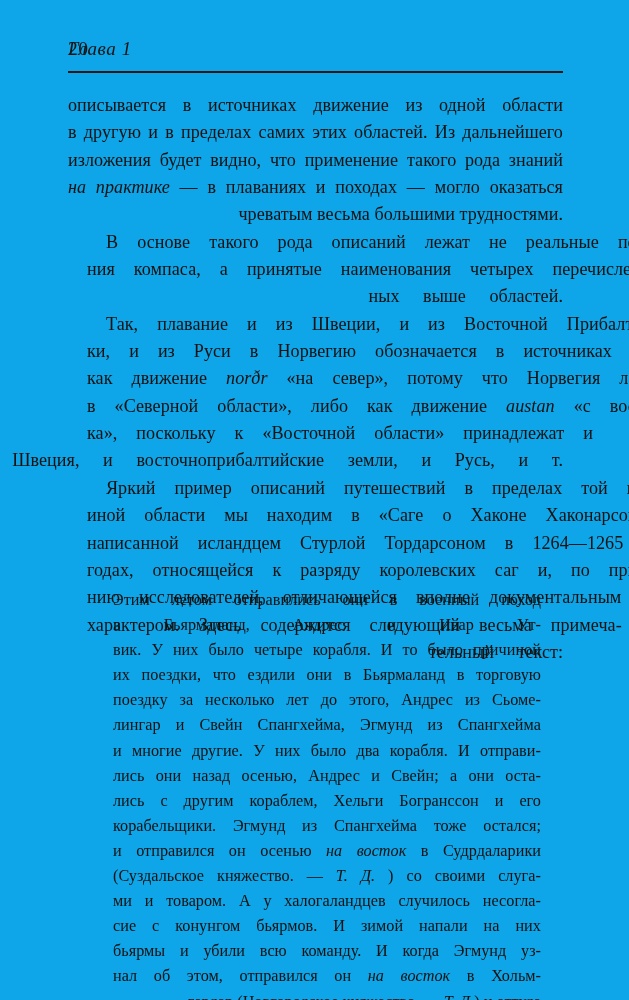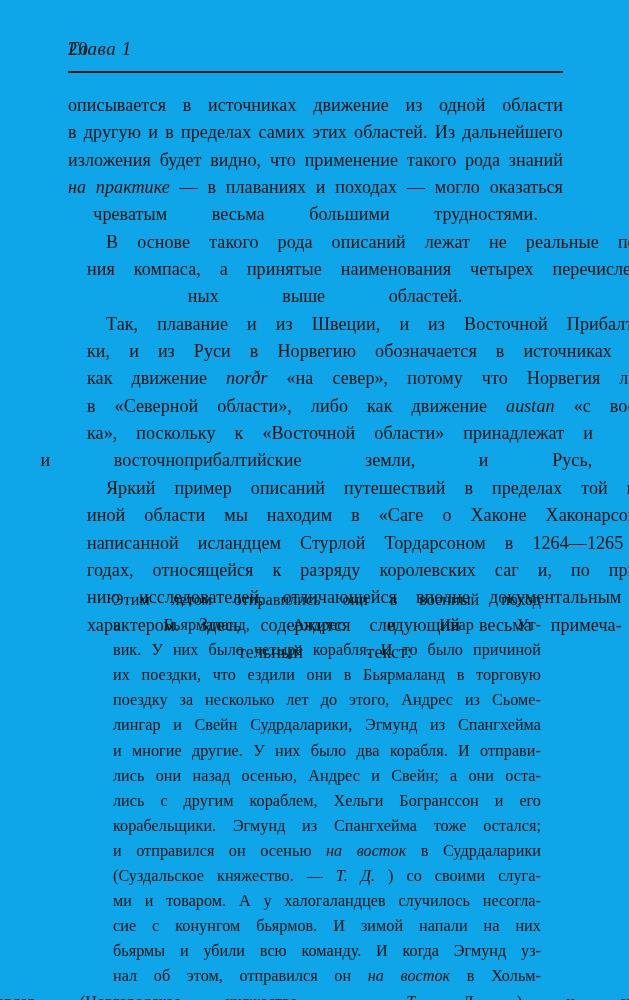--- a/index.html
+++ b/index.html
@@ -82,7 +82,7 @@
     justify-content: space-between;
     white-space: pre;
   }
-  .ln.last { justify-content: center; gap: 40px; }
+  .ln.last { justify-content: flex-end; }
   .ln.indent::before {
     content: "";
     display: inline-block;

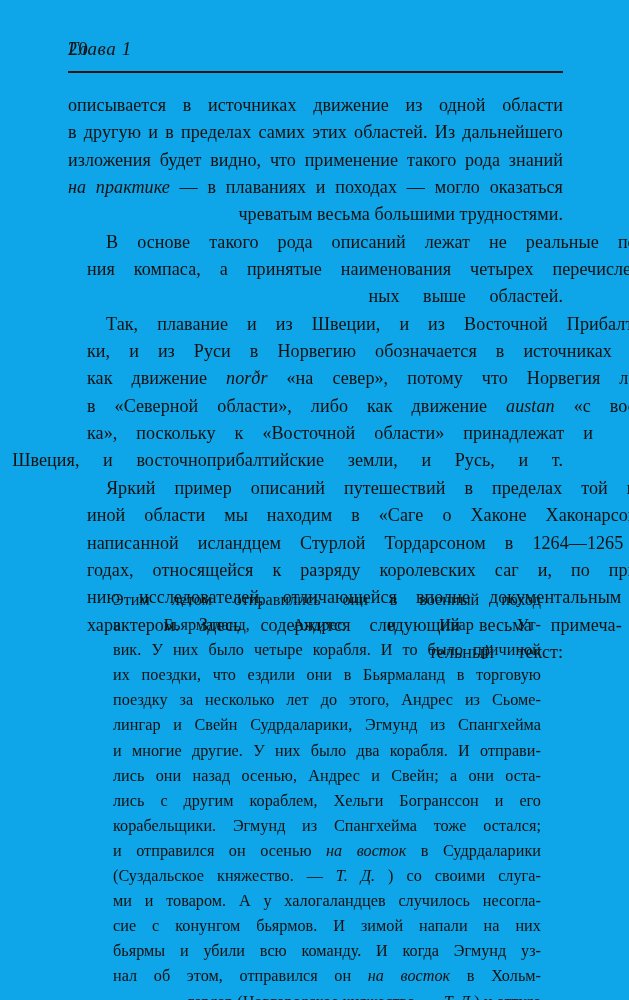--- a/index.html
+++ b/index.html
@@ -156,7 +156,7 @@
       <div class="ln"><span>вик.</span><span>У</span><span>них</span><span>было</span><span>четыре</span><span>корабля.</span><span>И</span><span>то</span><span>было</span><span>причиной</span></div>
       <div class="ln"><span>их</span><span>поездки,</span><span>что</span><span>ездили</span><span>они</span><span>в</span><span>Бьярмаланд</span><span>в</span><span>торговую</span></div>
       <div class="ln"><span>поездку</span><span>за</span><span>несколько</span><span>лет</span><span>до</span><span>этого,</span><span>Андрес</span><span>из</span><span>Сьоме-</span></div>
-      <div class="ln"><span>лингар</span><span>и</span><span>Свейн</span><span>Судрдаларики,</span><span>Эгмунд</span><span>из</span><span>Спангхейма</span></div>
+      <div class="ln"><span>лингар</span><span>и</span><span>Свейн</span><span>Спангхейма,</span><span>Эгмунд</span><span>из</span><span>Спангхейма</span></div>
       <div class="ln"><span>и</span><span>многие</span><span>другие.</span><span>У</span><span>них</span><span>было</span><span>два</span><span>корабля.</span><span>И</span><span>отправи-</span></div>
       <div class="ln"><span>лись</span><span>они</span><span>назад</span><span>осенью,</span><span>Андрес</span><span>и</span><span>Свейн;</span><span>а</span><span>они</span><span>оста-</span></div>
       <div class="ln"><span>лись</span><span>с</span><span>другим</span><span>кораблем,</span><span>Хельги</span><span>Богранссон</span><span>и</span><span>его</span></div>

